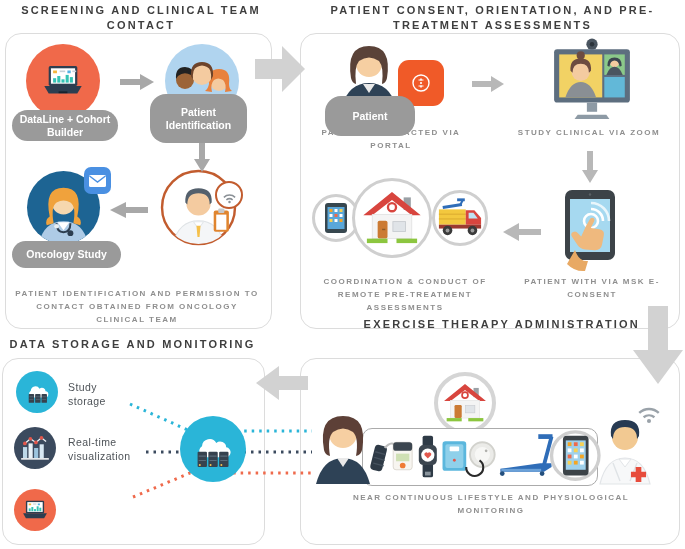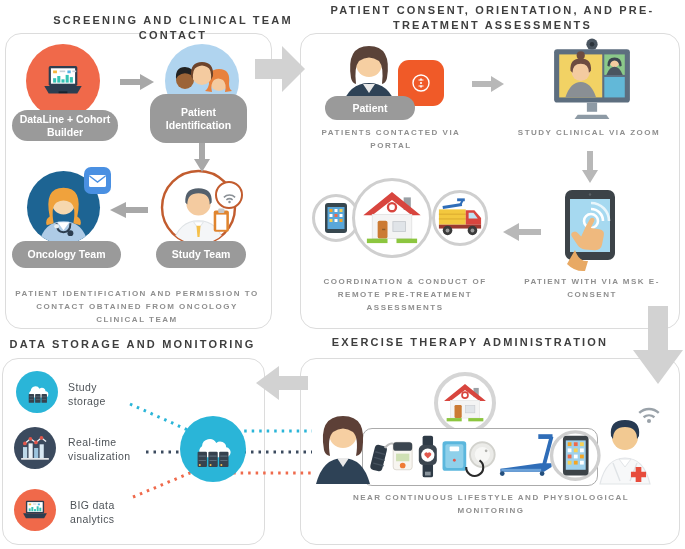--- a/index.html
+++ b/index.html
@@ -33,7 +33,7 @@
     <polyline points="133,497 190,473 312,473" fill="none" stroke="#ef6a4c" stroke-width="3" stroke-dasharray="2.5 5"></polyline>
   </svg>
 
-  <div class="sec-title" style="left:0;top:13px;width:282px;margin-left:32px;">SCREENING AND CLINICAL TEAM CONTACT</div>
+  <div class="sec-title" style="left:0;top:3px;width:282px;">SCREENING AND CLINICAL TEAM CONTACT</div>
   <div class="sec-title" style="left:2px;top:337px;width:261px;">DATA STORAGE AND MONITORING</div>
   <div class="sec-title" style="left:300px;top:3px;width:385px;">PATIENT CONSENT, ORIENTATION, AND PRE-TREATMENT ASSESSMENTS</div>
   <div class="sec-title" style="left:300px;top:335px;width:340px;">EXERCISE THERAPY ADMINISTRATION</div>

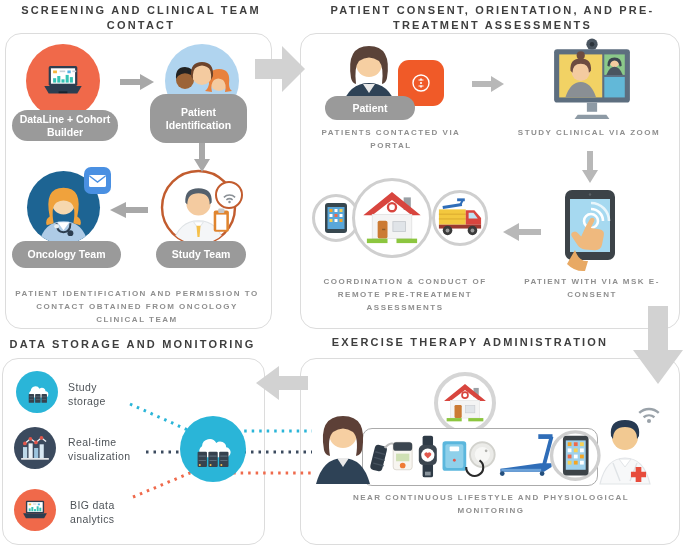--- a/index.html
+++ b/index.html
@@ -186,7 +186,7 @@
       <path d="M7.5 7 h5 M7.5 13 h5" stroke="#ffffff" stroke-width="1"></path>
     </svg>
   </div>
-  <div class="pill" style="left:325px;top:96px;width:90px;height:24px;">Patient</div>
+  <div class="pill" style="left:325px;top:96px;width:90px;height:40px;">Patient</div>
   <div class="caption" style="left:312px;top:127px;width:158px;">PATIENTS CONTACTED VIA PORTAL</div>
 
   <svg class="sm-arrow" style="left:472px;top:76px;" width="32" height="16">

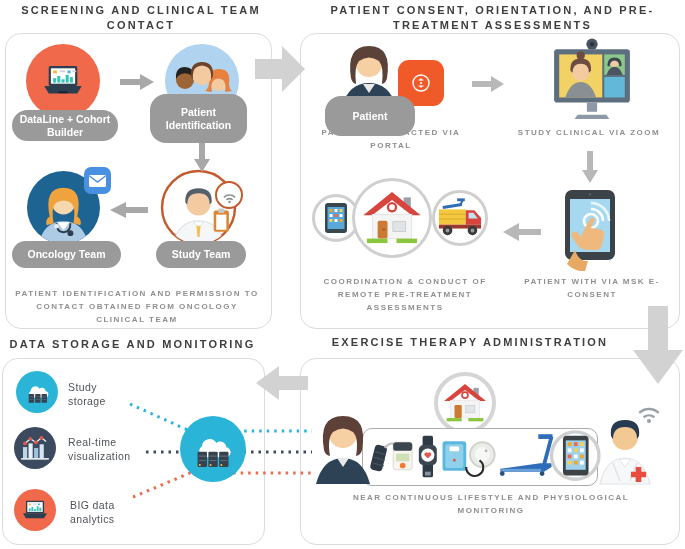--- a/index.html
+++ b/index.html
@@ -129,7 +129,7 @@
       <path d="M0.5 1 L8.5 7 L16.5 1" stroke="#4a90e2" stroke-width="1.4" fill="none"></path>
     </svg>
   </div>
-  <div class="pill" style="left:12px;top:241px;width:109px;height:27px;">Oncology Team</div>
+  <div class="pill" style="left:12px;top:241px;width:109px;height:27px;">Oncology Study</div>
 
   <svg class="sm-arrow" style="left:110px;top:202px;" width="38" height="16">
     <polygon points="38,5 16,5 16,0 0,8 16,16 16,11 38,11" fill="#a8a8a8"></polygon>

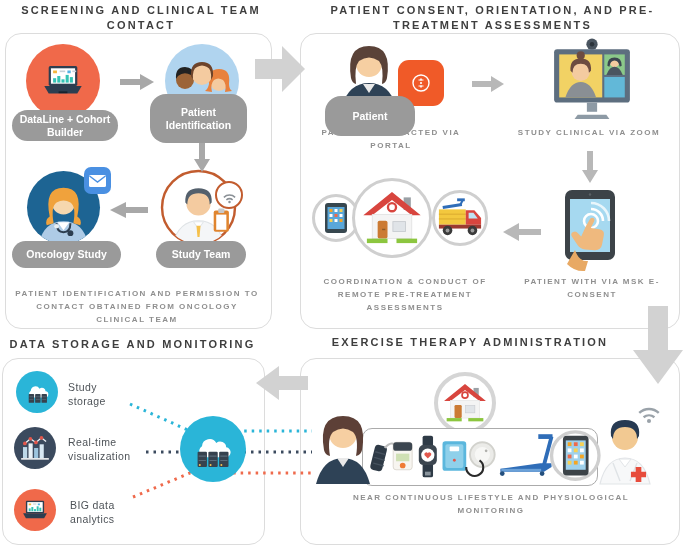--- a/index.html
+++ b/index.html
@@ -166,7 +166,6 @@
       <circle cx="12" cy="15.5" r="2" fill="#8a9096"></circle>
     </svg>
   </div>
-  <div class="pill" style="left:156px;top:241px;width:90px;height:27px;">Study Team</div>
 
   <div class="caption" style="left:11px;top:288px;width:252px;">PATIENT IDENTIFICATION AND PERMISSION TO CONTACT OBTAINED FROM ONCOLOGY CLINICAL TEAM</div>
 

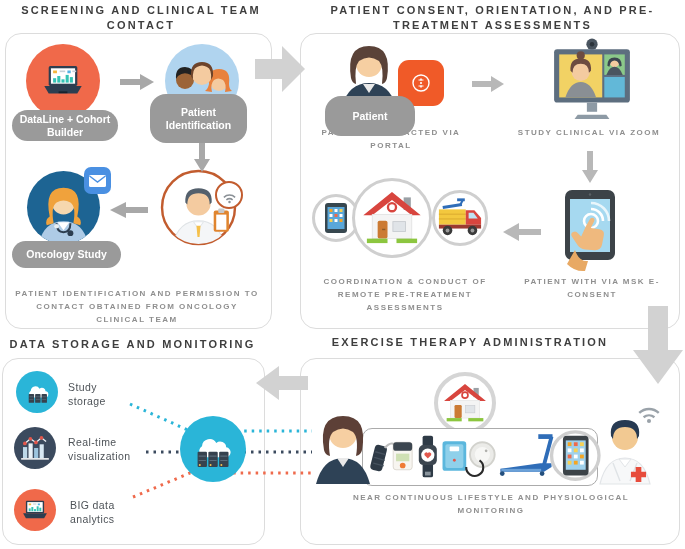--- a/index.html
+++ b/index.html
@@ -36,7 +36,7 @@
   <div class="sec-title" style="left:0;top:3px;width:282px;">SCREENING AND CLINICAL TEAM CONTACT</div>
   <div class="sec-title" style="left:2px;top:337px;width:261px;">DATA STORAGE AND MONITORING</div>
   <div class="sec-title" style="left:300px;top:3px;width:385px;">PATIENT CONSENT, ORIENTATION, AND PRE-TREATMENT ASSESSMENTS</div>
-  <div class="sec-title" style="left:300px;top:335px;width:340px;">EXERCISE THERAPY ADMINISTRATION</div>
+  <div class="sec-title" style="left:300px;top:317px;width:340px;text-align:right;">EXERCISE THERAPY ADMINISTRATION</div>
 
   <svg class="big-arrow" style="left:255px;top:46px;" width="50" height="46">
     <polygon points="0,13 27,13 27,0 50,23 27,46 27,33 0,33" fill="#d2d2d2"></polygon>

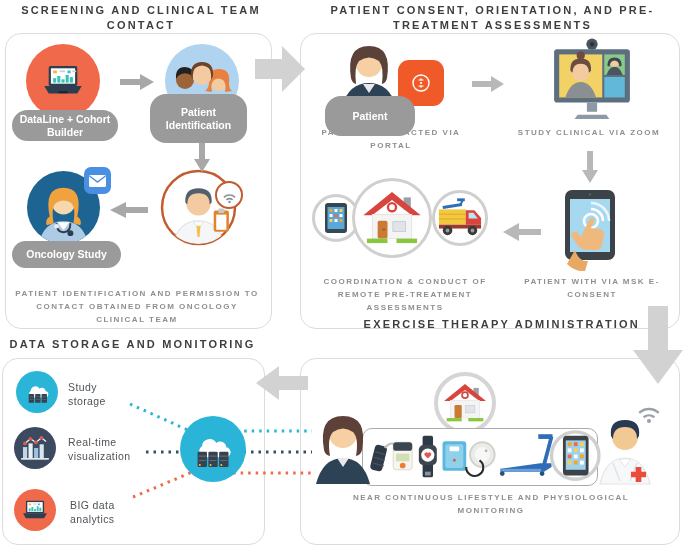--- a/index.html
+++ b/index.html
@@ -339,7 +339,6 @@
       </svg>
     </span>
   </div>
-  <div class="side-label" style="left:70px;top:499px;width:70px;">BIG data analytics</div>
 
   <div class="circ" style="left:180px;top:416px;width:66px;height:66px;background:#2ab5d8;">
     <span>

